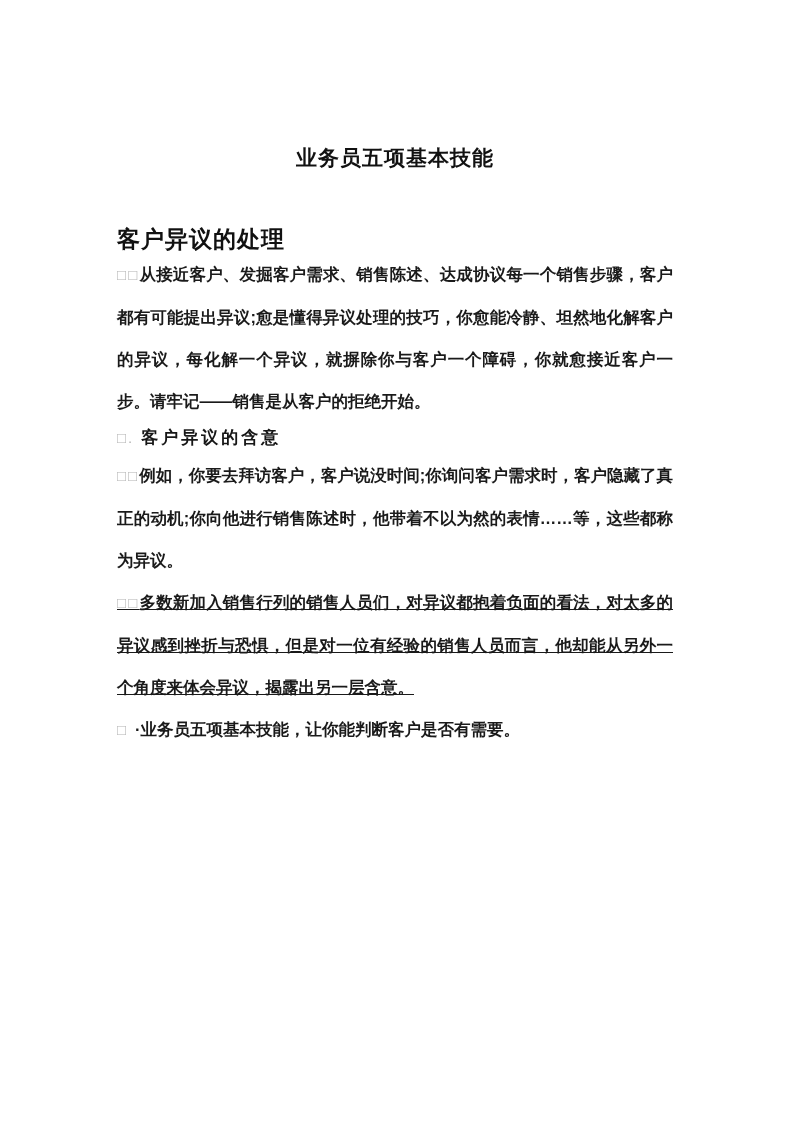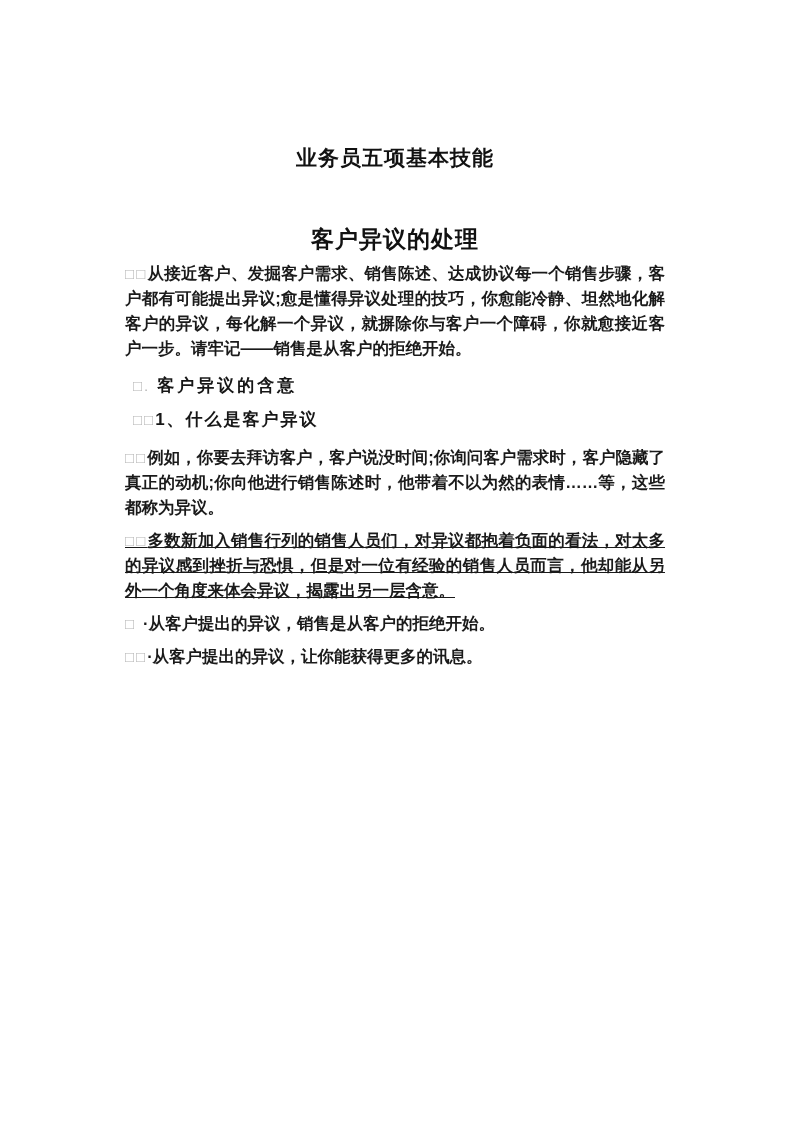--- a/index.html
+++ b/index.html
@@ -35,7 +35,7 @@
       font-size: 23px;
       line-height: 28px;
       font-weight: 700;
-      text-align: center;
+      text-align: left;
       color: #111111;
       letter-spacing: 1px;
     }

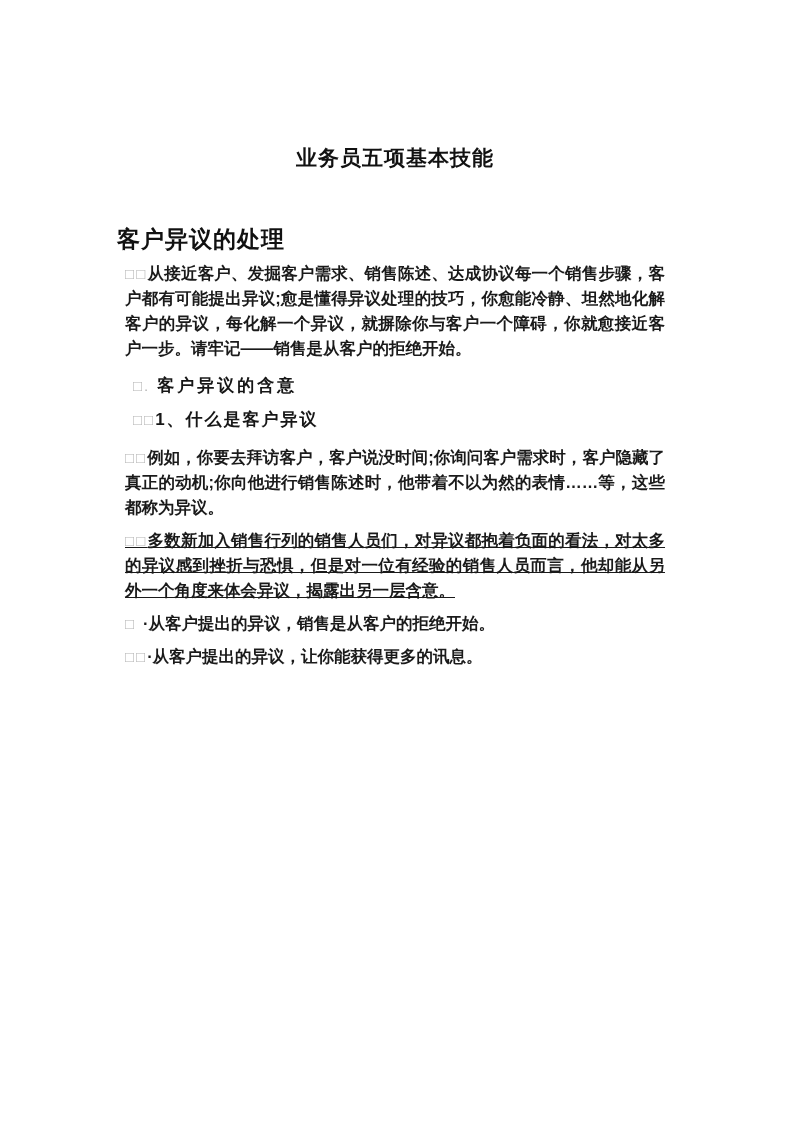--- a/index.html
+++ b/index.html
@@ -40,9 +40,9 @@
       letter-spacing: 1px;
     }
     p.body {
-      margin: 8px;
+      margin: 0;
       font-size: 16.5px;
-      line-height: 25px;
+      line-height: 42px;
       font-weight: 700;
       color: #1a1a1a;
       text-align: justify;

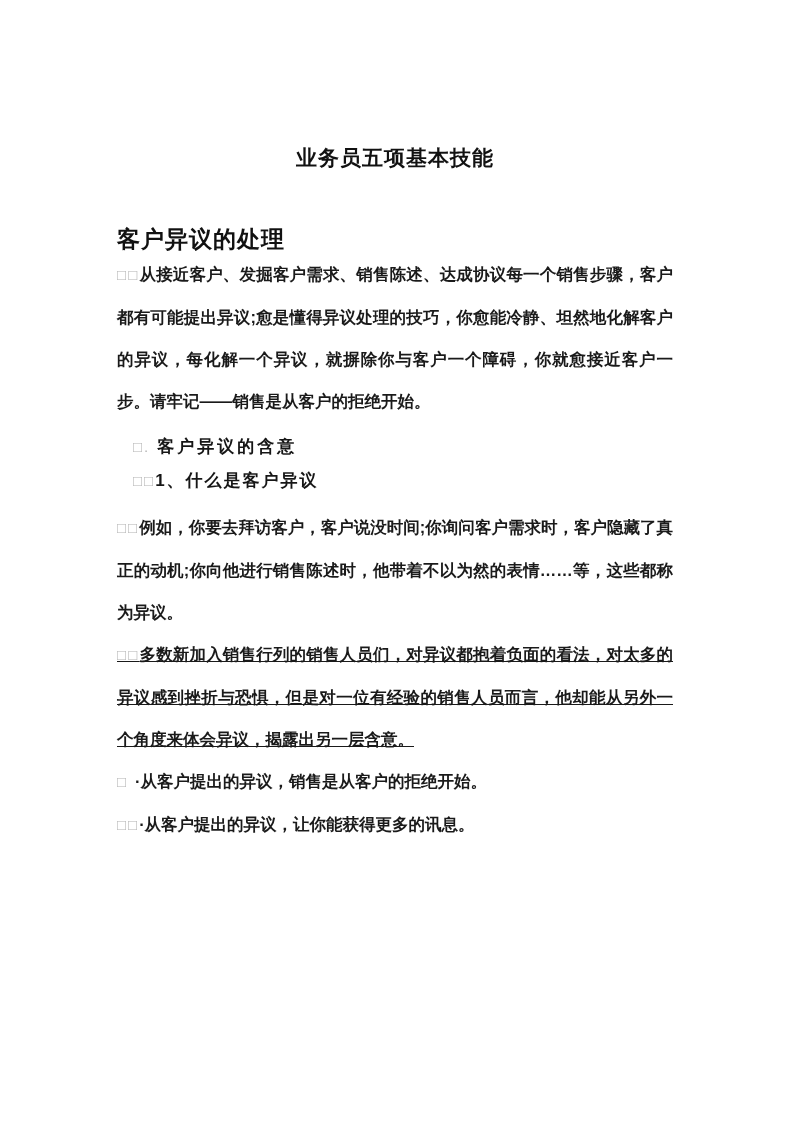--- a/index.html
+++ b/index.html
@@ -48,9 +48,9 @@
       text-align: justify;
     }
     h3.sec-heading, h4.sub-heading {
-      margin: 16px;
+      margin: 0;
       font-size: 17px;
-      line-height: 18px;
+      line-height: 32px;
       font-weight: 700;
       color: #161616;
       letter-spacing: 3px;

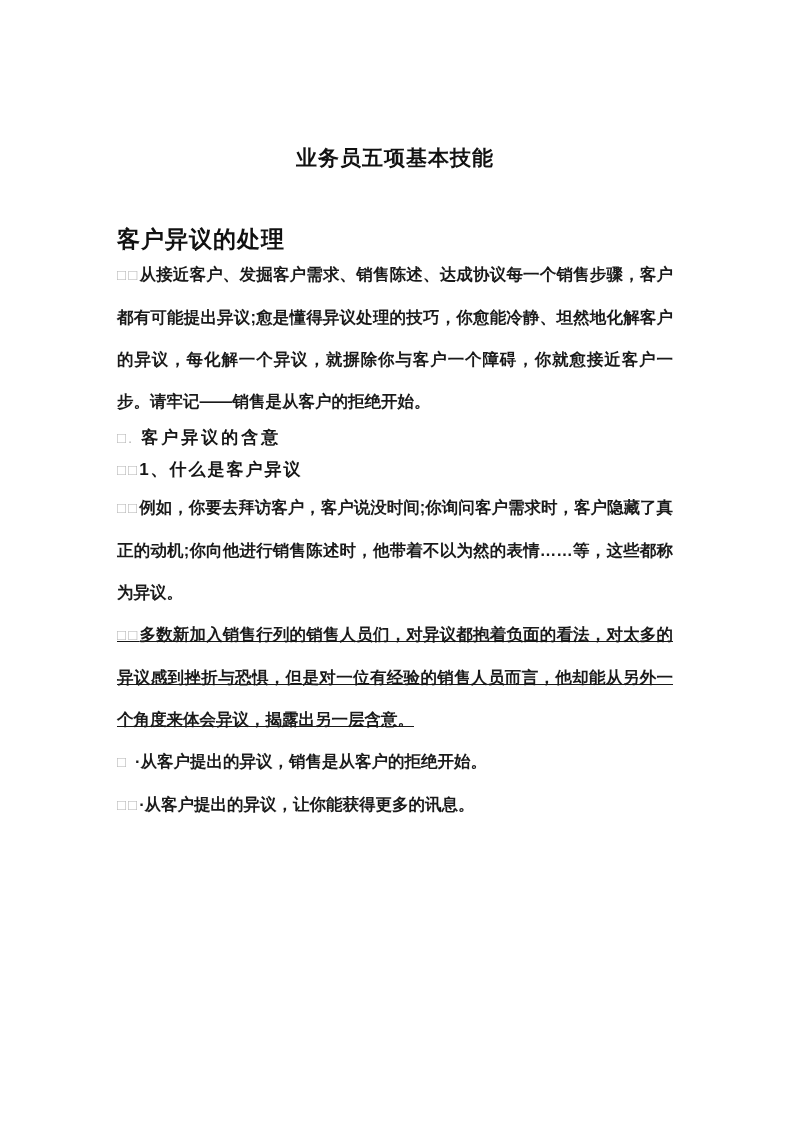--- a/index.html
+++ b/index.html
@@ -87,7 +87,6 @@
 
   <h3 class="sec-heading mt-h3"><span class="tofu gap-after">□.</span><span>客户异议的含意</span></h3>
 
-  <h4 class="sub-heading mt-h4"><span class="tofu">□□</span><span>1、什么是客户异议</span></h4>
 
 
   <p class="body mt-p3"><span class="tofu">□□</span><span>例如，你要去拜访客户，客户说没时间;你询问客户需求时，客户隐藏了真正的动机;你向他进行销售陈述时，他带着不以为然的表情……等，这些都称为异议。</span></p>

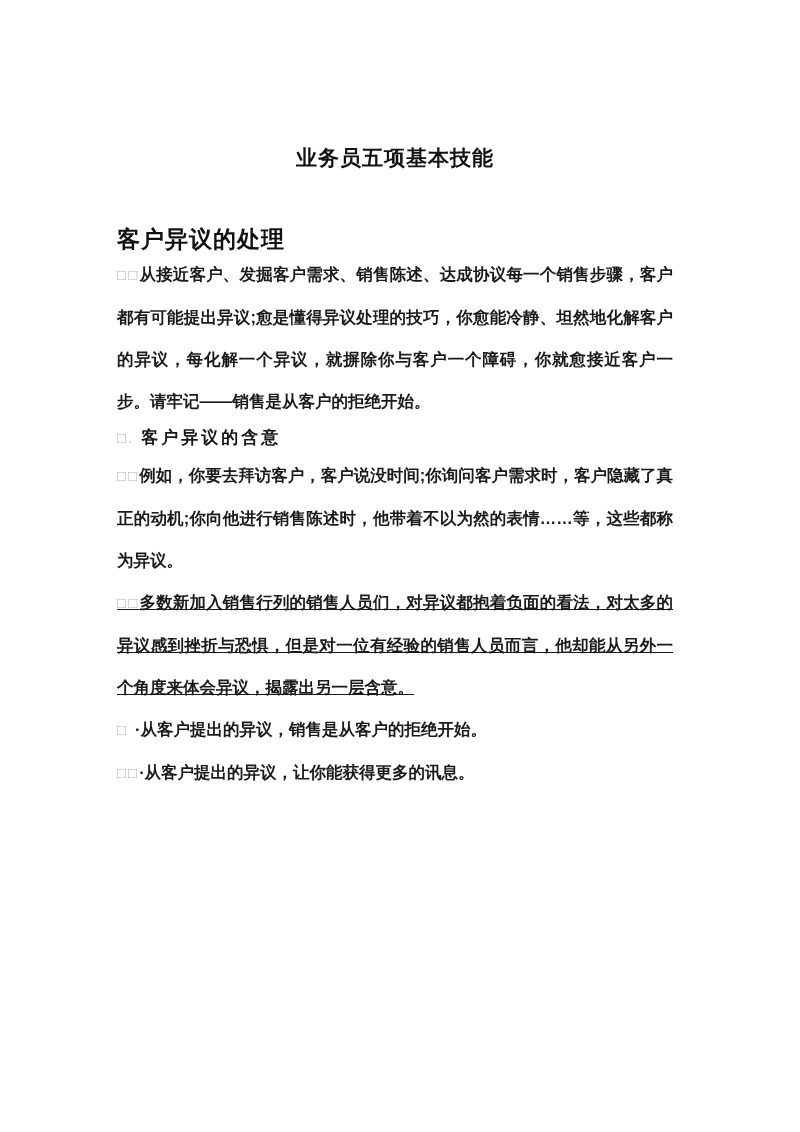--- a/index.html
+++ b/index.html
@@ -93,7 +93,7 @@
 
   <p class="body mt-p4"><span class="tofu">□□</span><span>多数新加入销售行列的销售人员们，对异议都抱着负面的看法，对太多的异议感到挫折与恐惧，但是对一位有经验的销售人员而言，他却能从另外一个角度来体会异议，揭露出另一层含意。</span></p>
 
-  <p class="body mt-b1"><span class="tofu gap-after">□</span><span>·从客户提出的异议，销售是从客户的拒绝开始。</span></p>
+  <p class="body mt-b1"><span class="tofu gap-after">□</span><span>·业务员五项基本技能，让你能判断客户是否有需要。</span></p>
 
 
   <p class="body mt-b2"><span class="tofu">□□</span><span>·从客户提出的异议，让你能获得更多的讯息。</span></p>

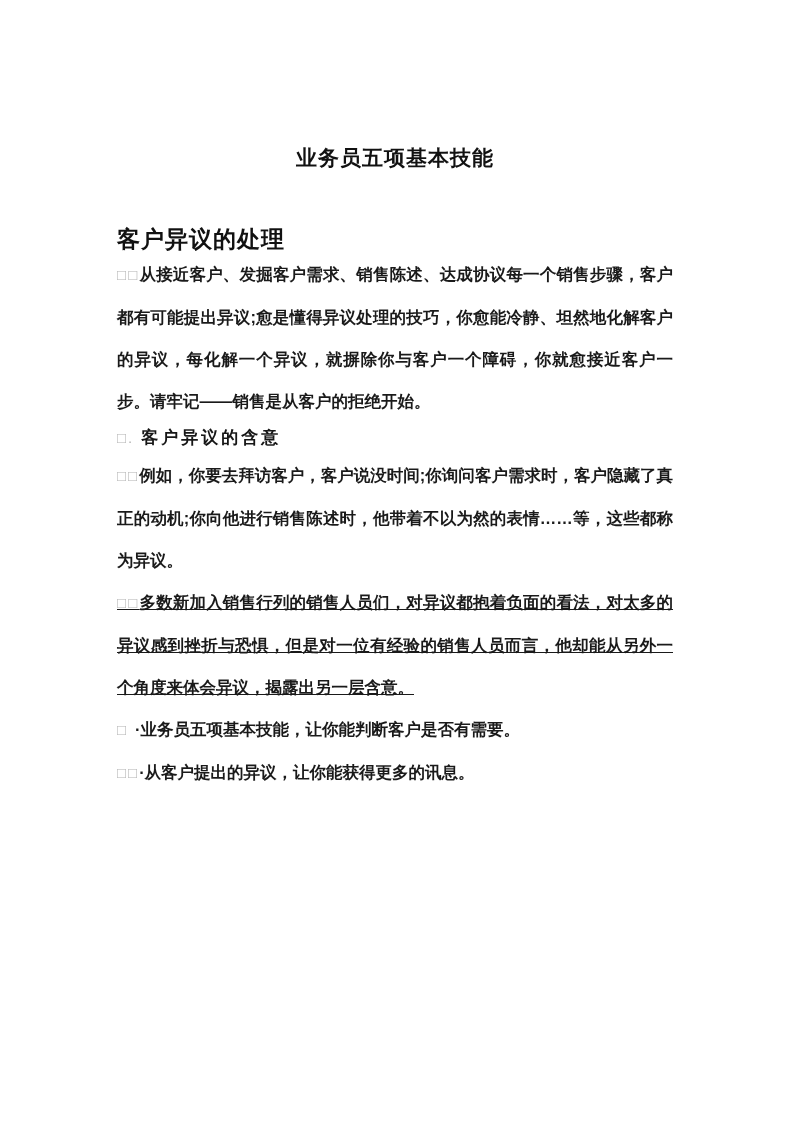--- a/index.html
+++ b/index.html
@@ -96,7 +96,6 @@
   <p class="body mt-b1"><span class="tofu gap-after">□</span><span>·业务员五项基本技能，让你能判断客户是否有需要。</span></p>
 
 
-  <p class="body mt-b2"><span class="tofu">□□</span><span>·从客户提出的异议，让你能获得更多的讯息。</span></p>
 
 </div>
 

